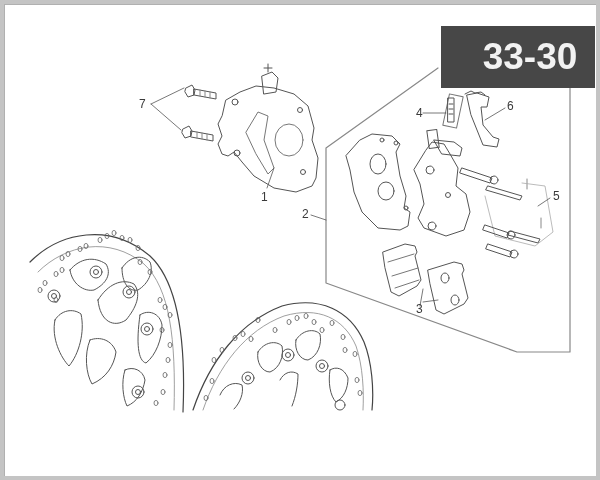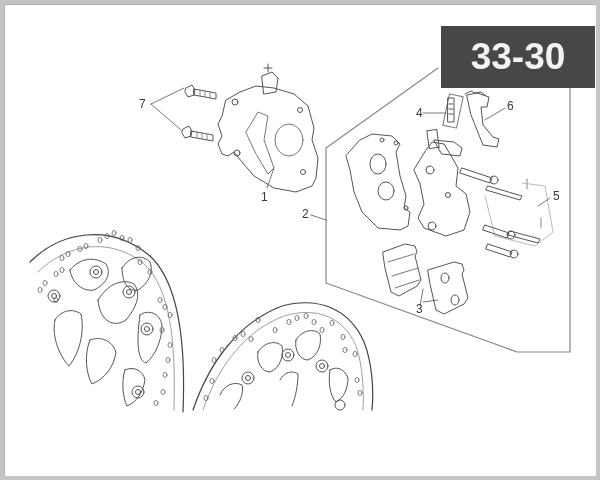--- a/index.html
+++ b/index.html
@@ -11,9 +11,9 @@
   }
   .diagram { position: absolute; left: 0; top: 0; width: 600px; height: 480px; }
   .badge {
-    position: absolute; left: 441px; top: 26px; width: 154px; height: 62px;
+    position: absolute; left: 441px; top: 26px; width: 130px; height: 62px;
     background: #474747; color: #f2f2f2; display: flex; align-items: center; justify-content: center;
-    font-family: "Liberation Sans", sans-serif; font-weight: bold; font-size: 37px; letter-spacing: 0px;
+    font-family: "Liberation Sans", sans-serif; font-weight: bold; font-size: 37px; letter-spacing: 0px; padding-left: 24px;
   }
   .callout {
     position: absolute; font-family: "Liberation Sans", sans-serif; font-size: 12px; color: #3a3a3a; line-height: 1;

